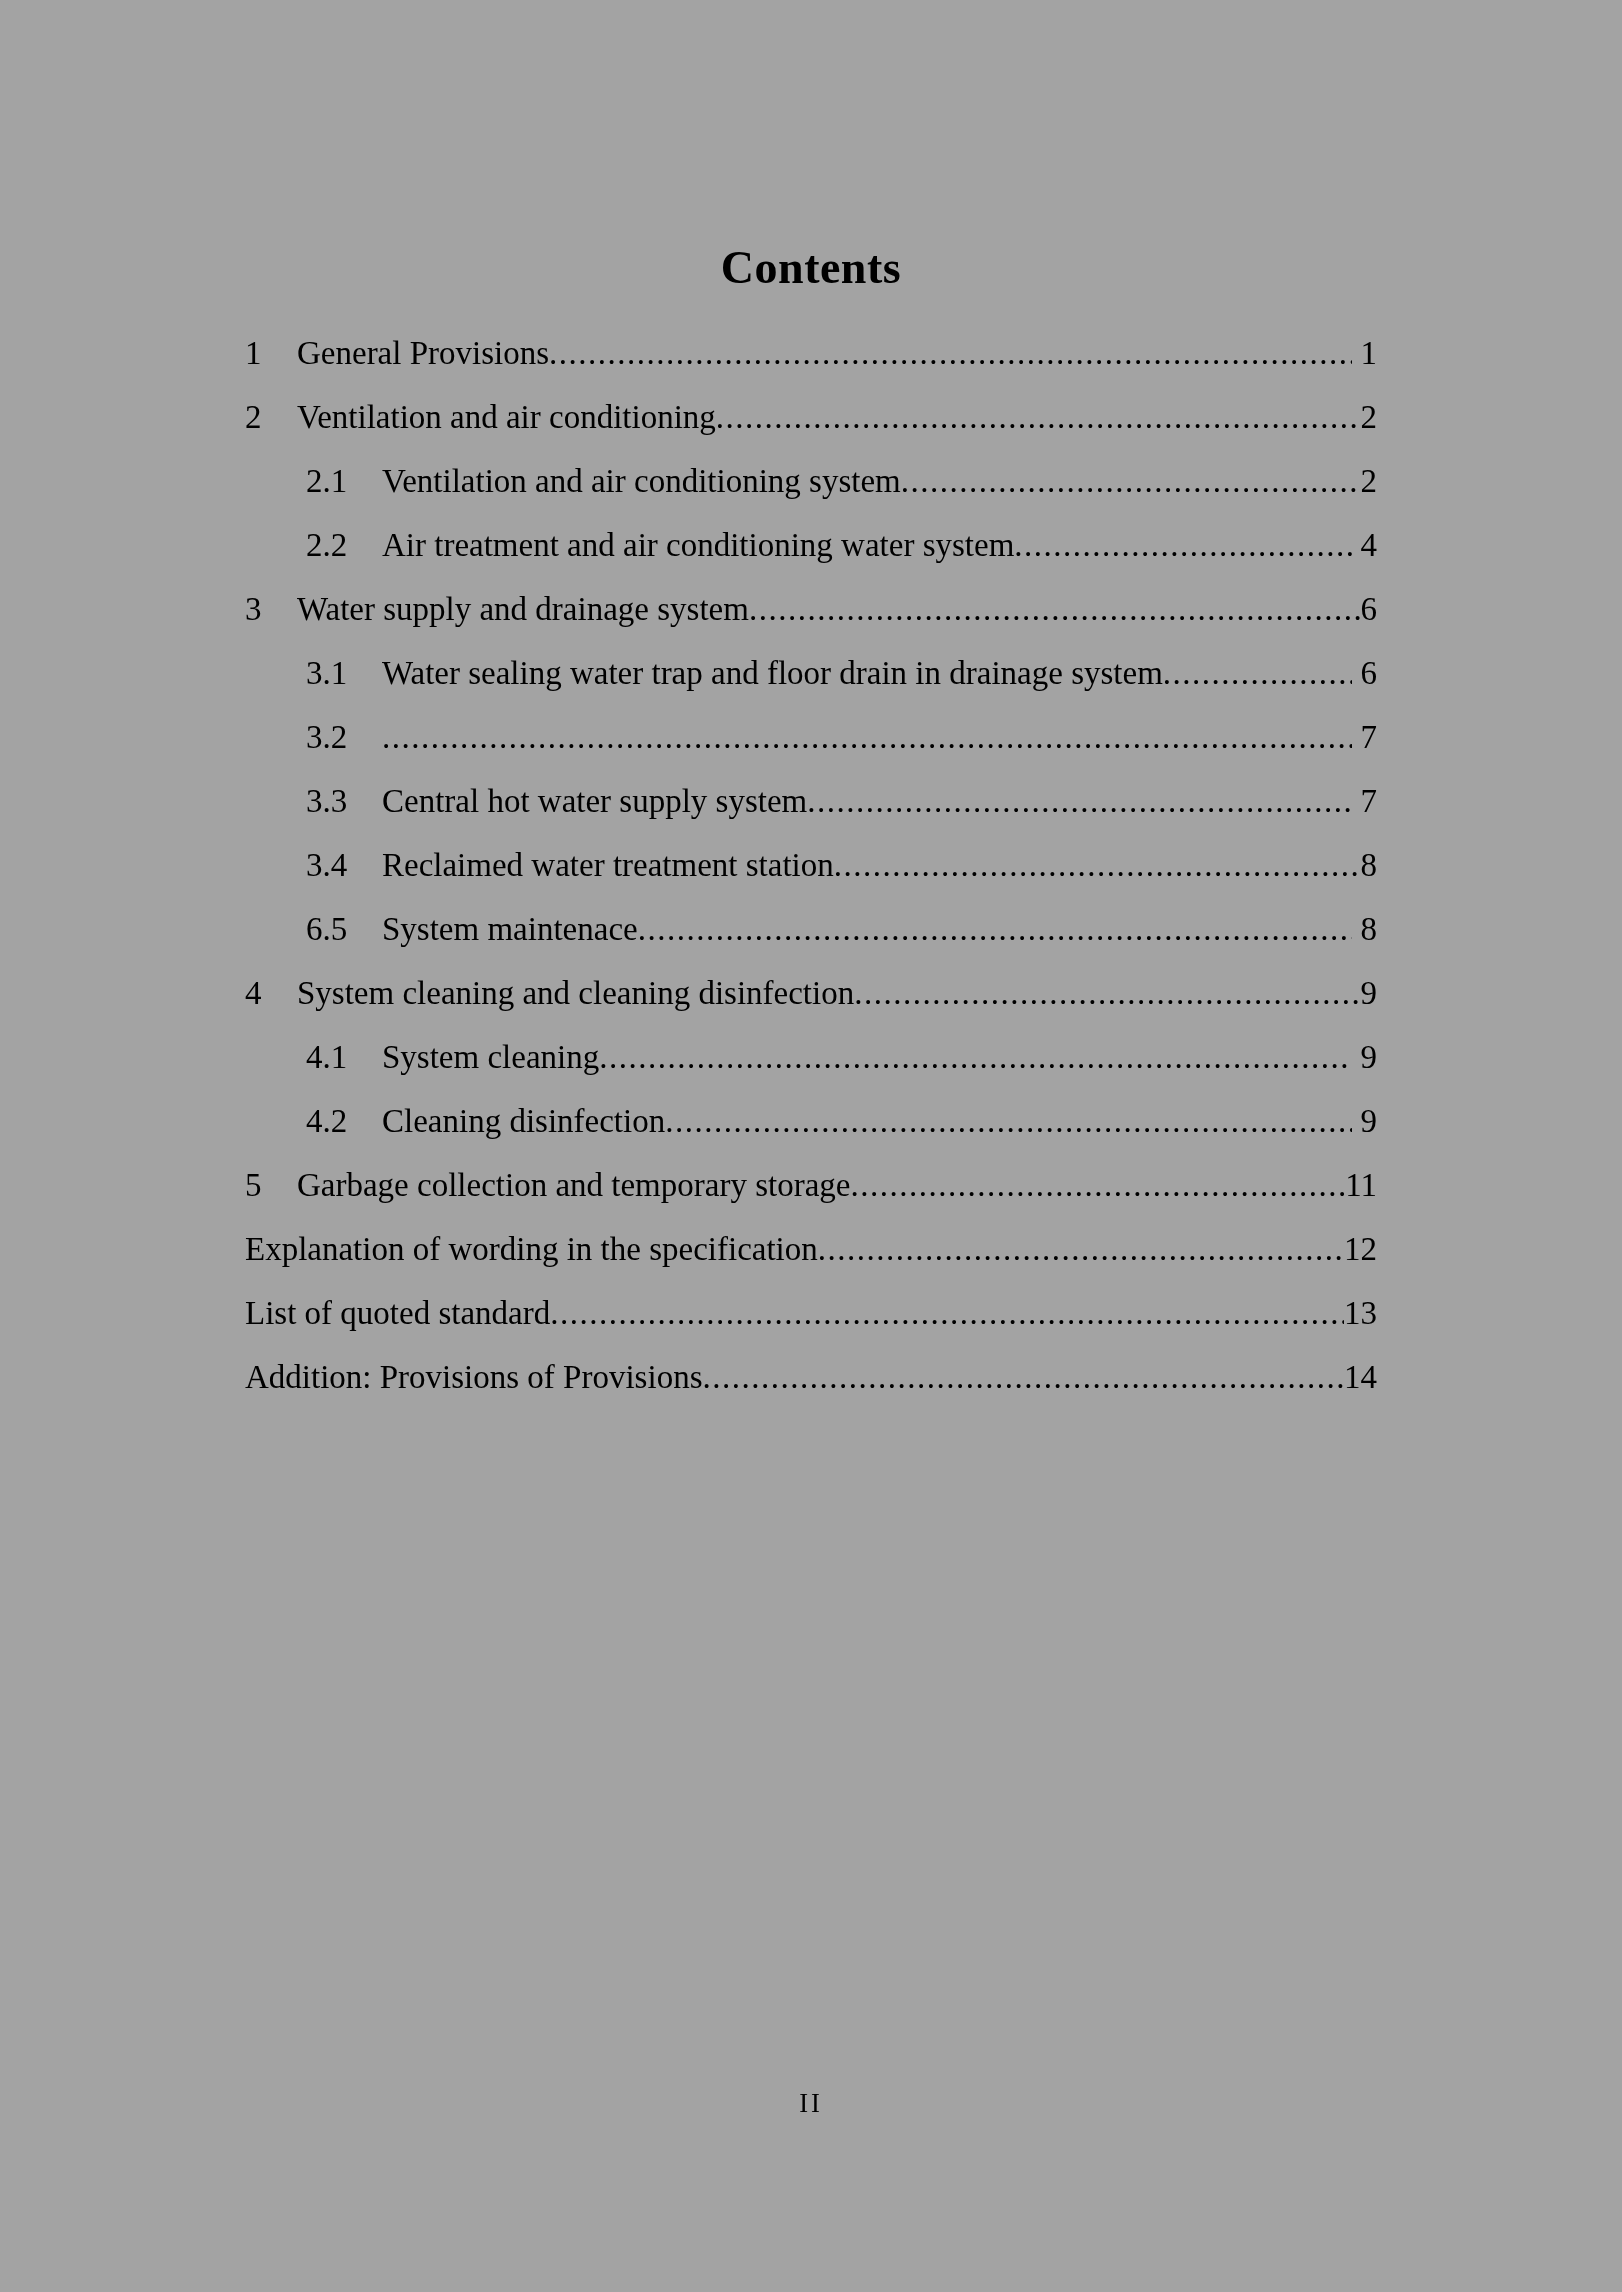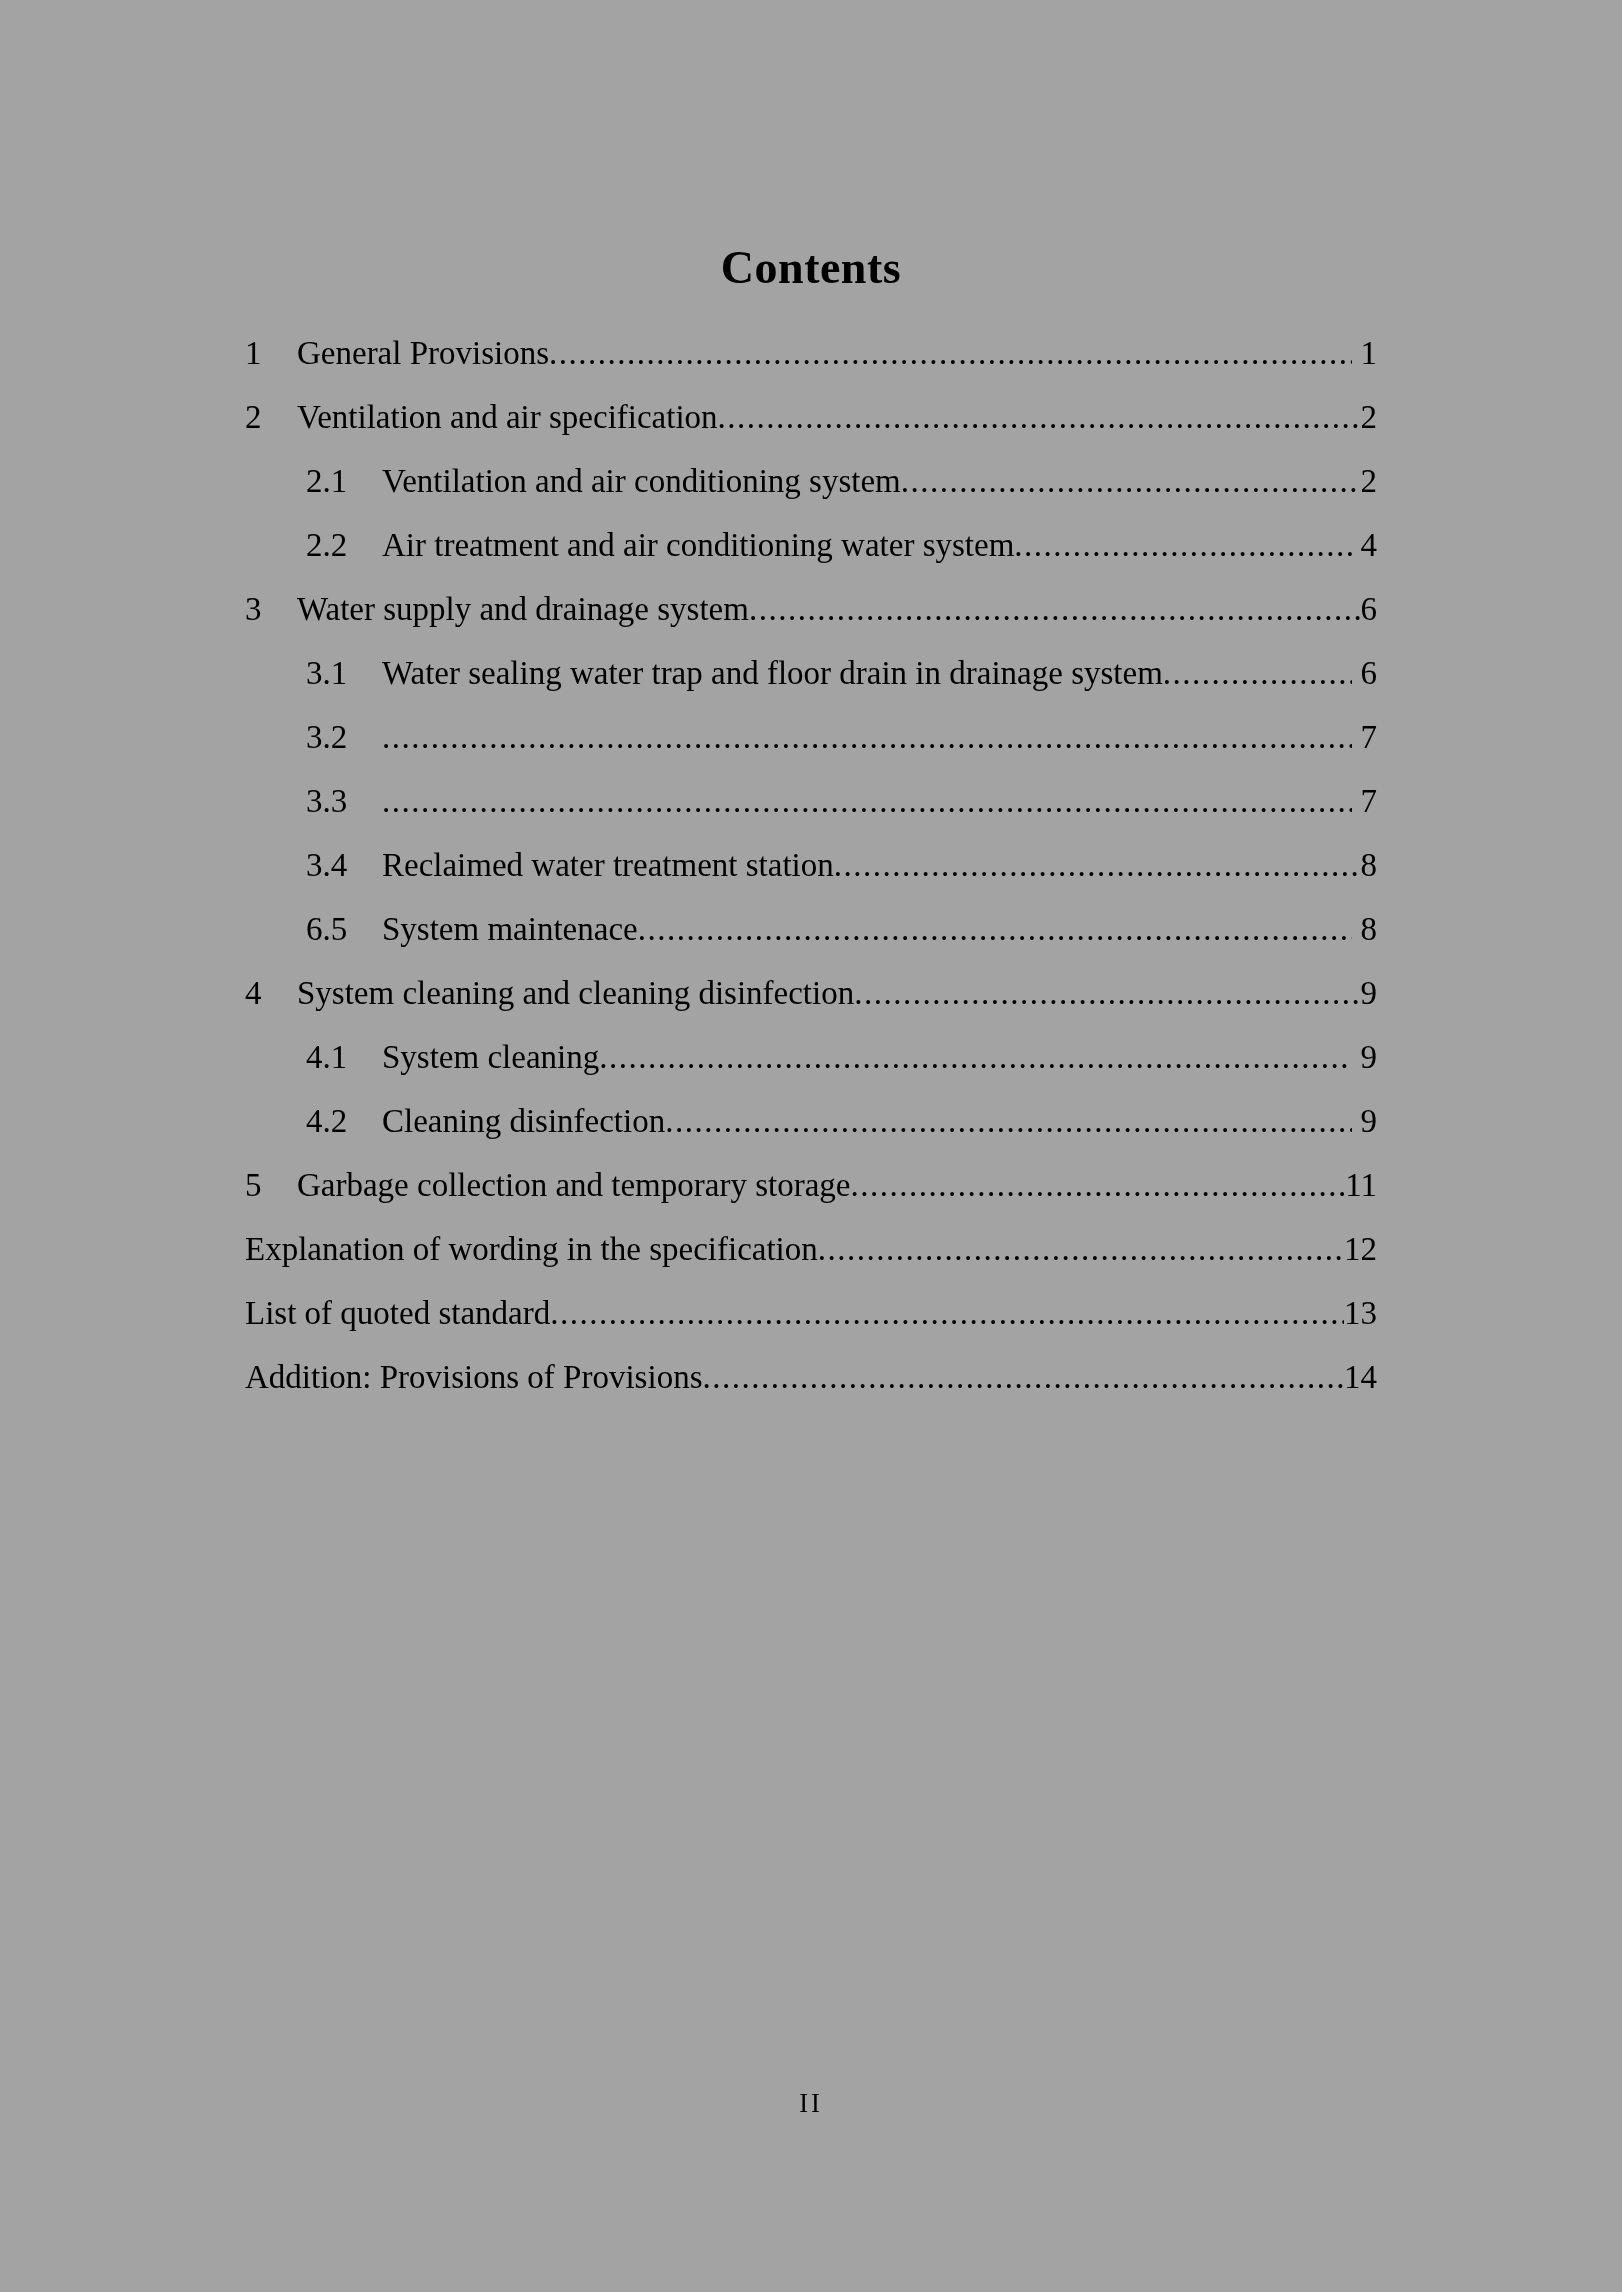--- a/index.html
+++ b/index.html
@@ -92,7 +92,7 @@
   </div>
       <div class="toc-entry level-1">
     <span class="num">2</span>
-    <span class="label">Ventilation and air specification</span>
+    <span class="label">Ventilation and air conditioning</span>
     <span class="dots"></span>
     <span class="pagenum">2</span>
   </div>

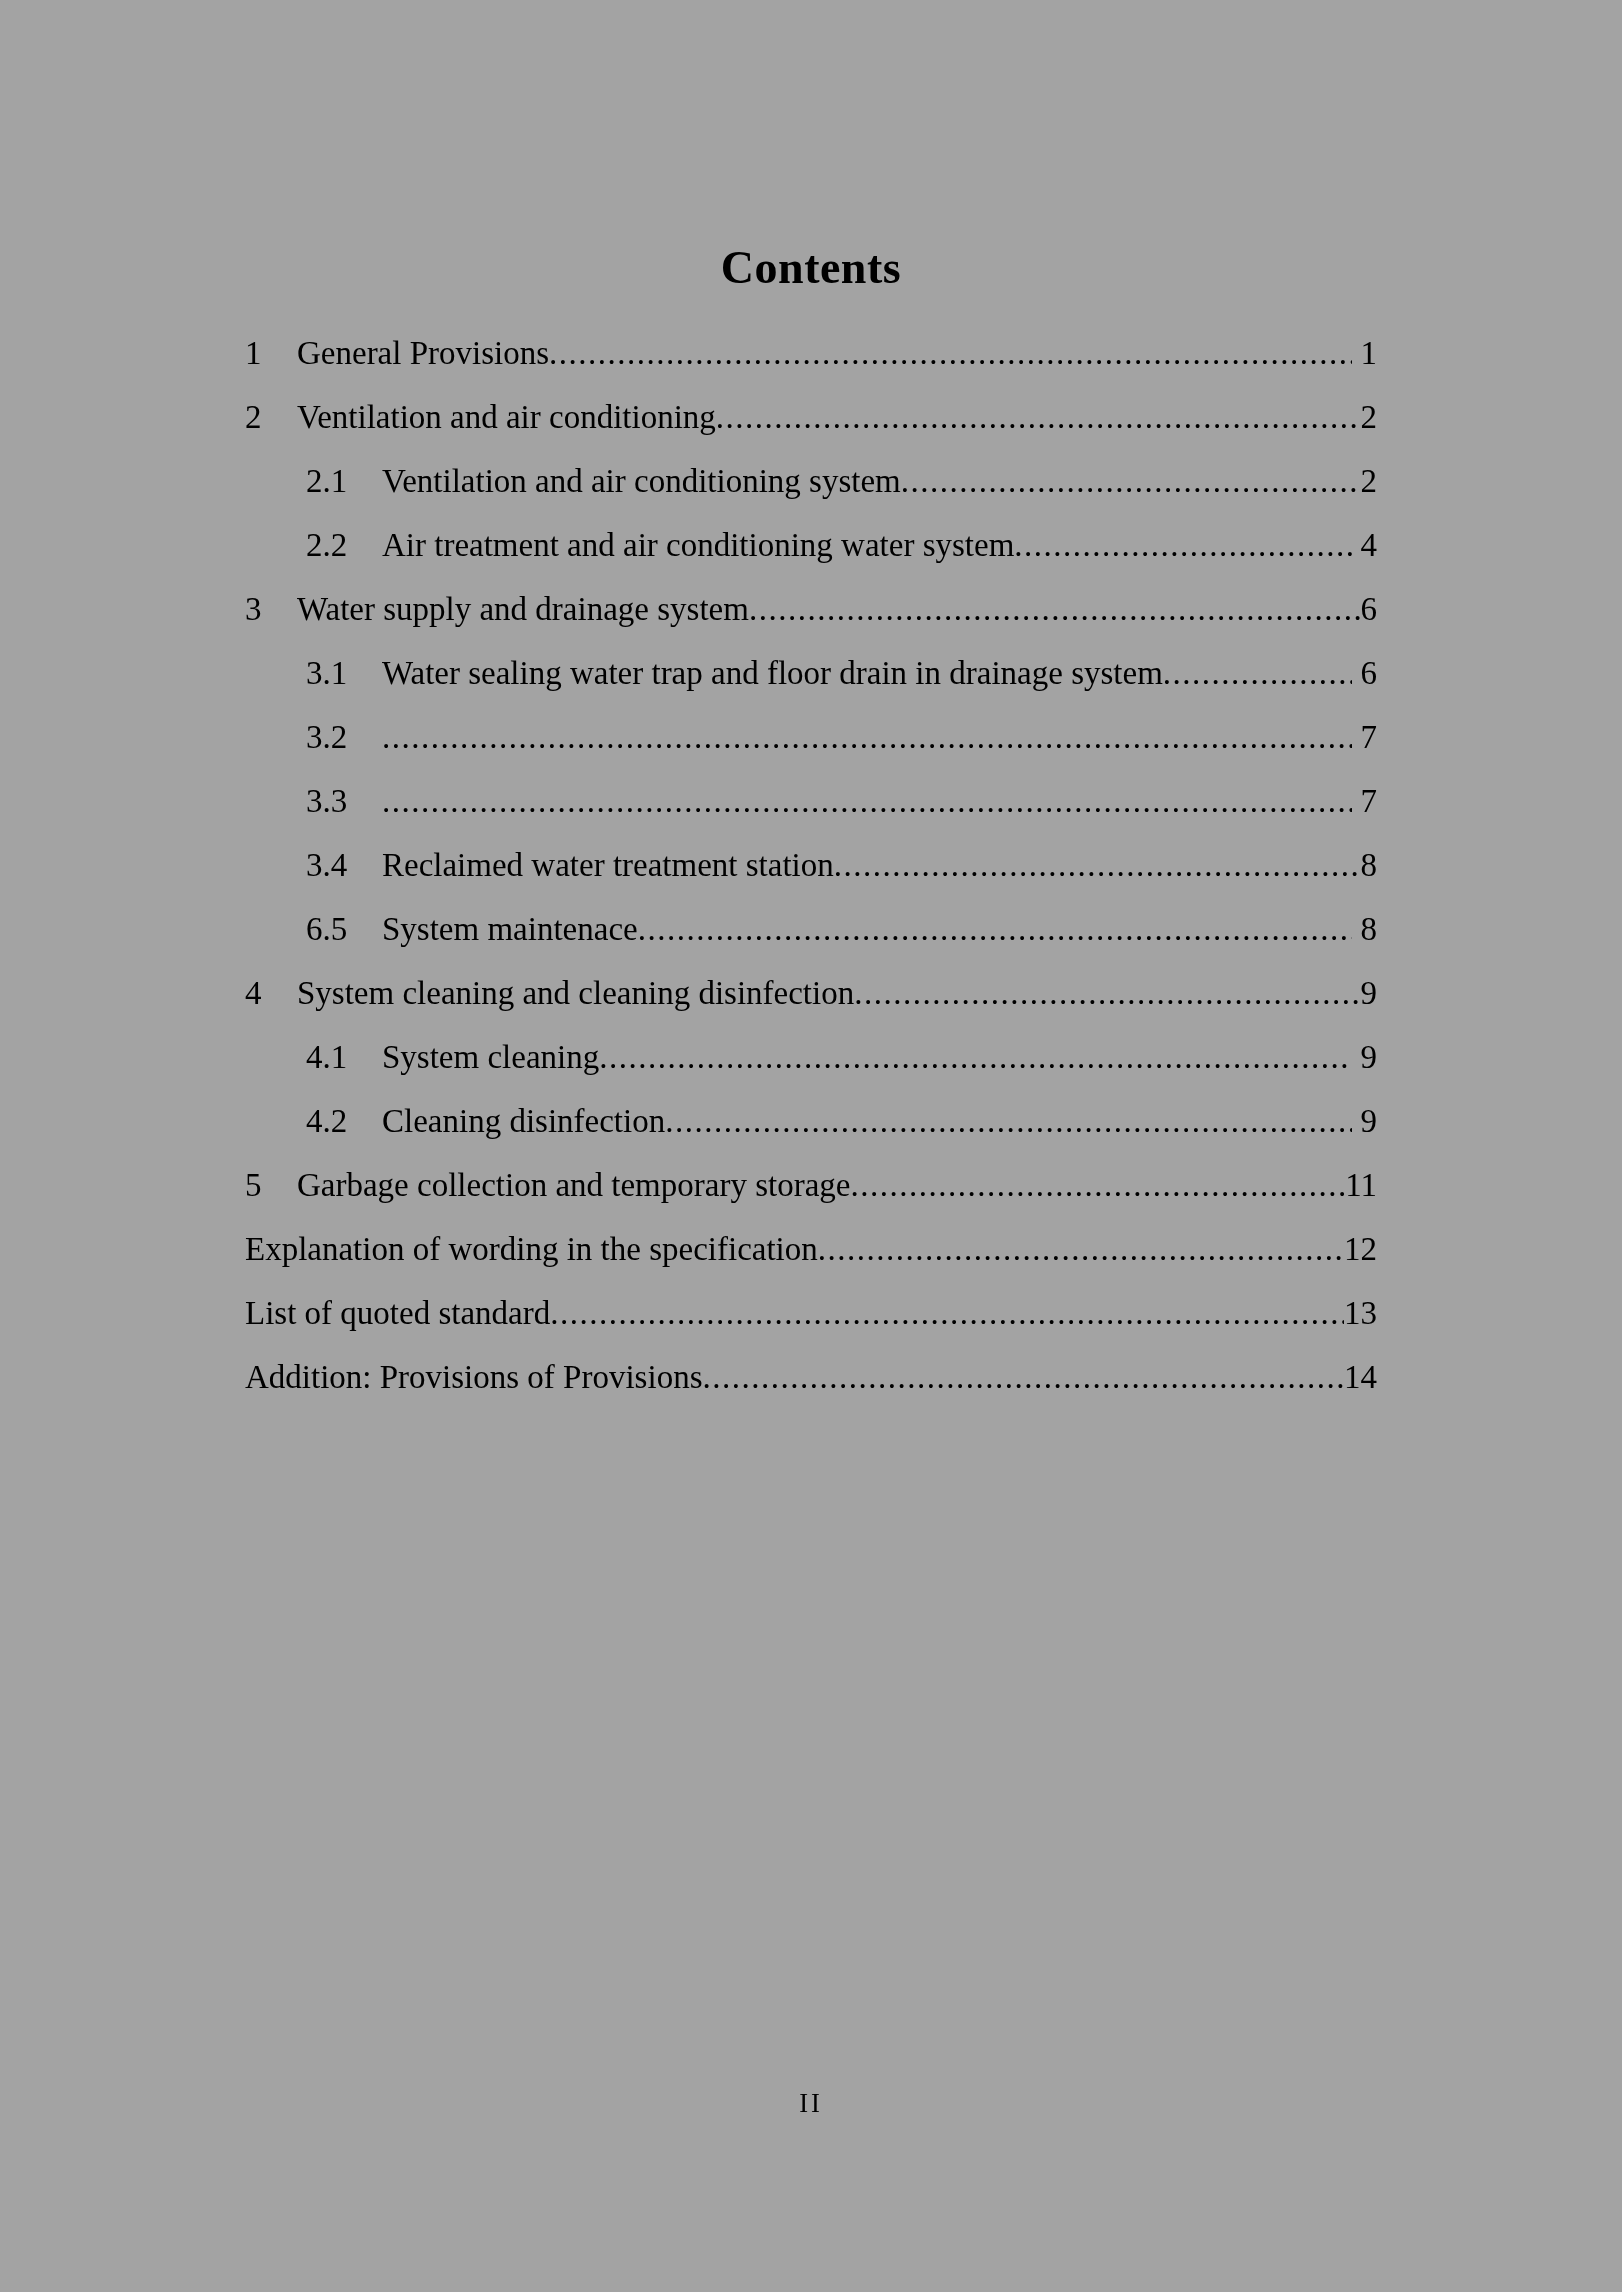--- a/index.html
+++ b/index.html
@@ -127,6 +127,7 @@
   </div>
       <div class="toc-entry level-2">
     <span class="num">3.3</span>
+    <span class="label">Central hot water supply system</span>
     <span class="dots"></span>
     <span class="pagenum"> 7</span>
   </div>

